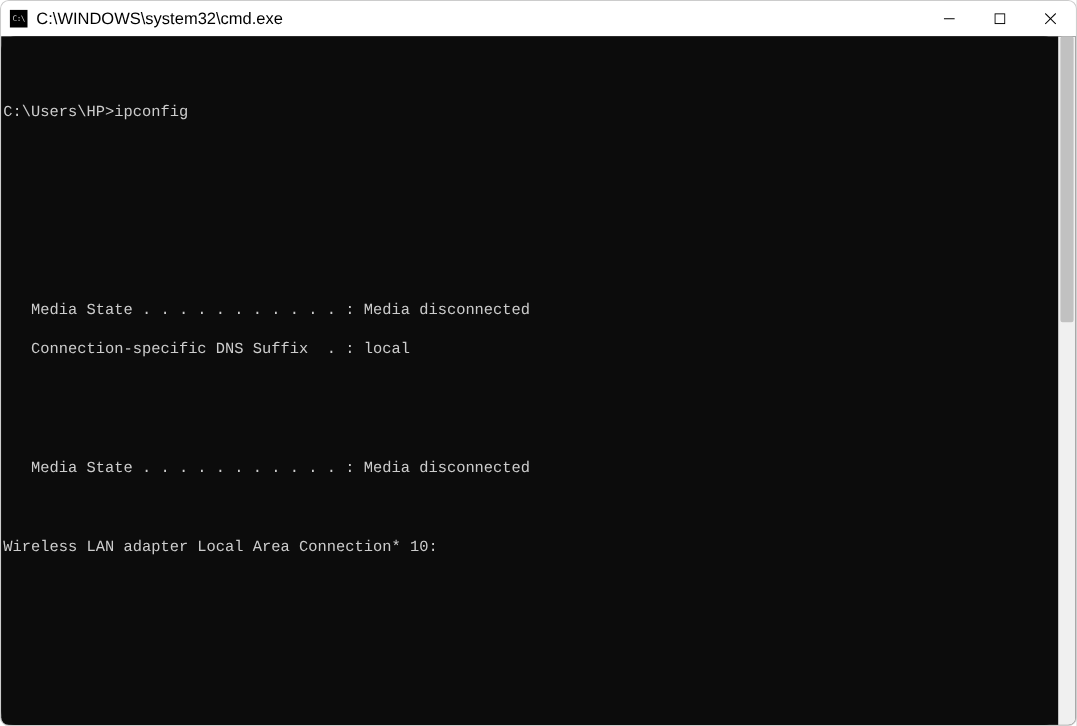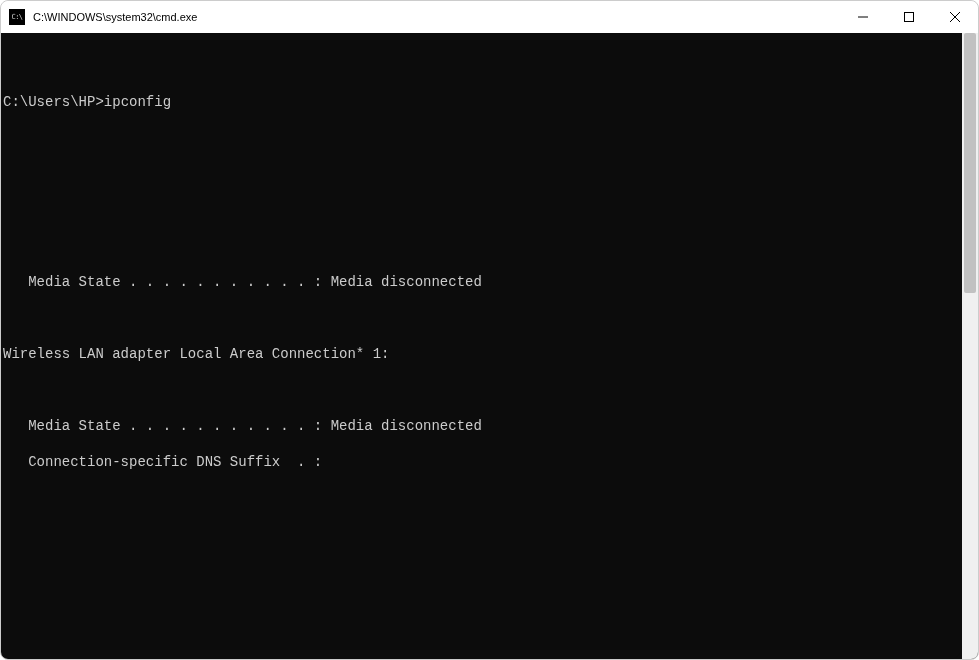--- a/index.html
+++ b/index.html
@@ -37,7 +37,7 @@
     letter-spacing: -0.5px;
   }
   .titlebar-text {
-    font-size: 11px;
+    font-size: 15px;
     color: #000;
     flex: 1;
   }

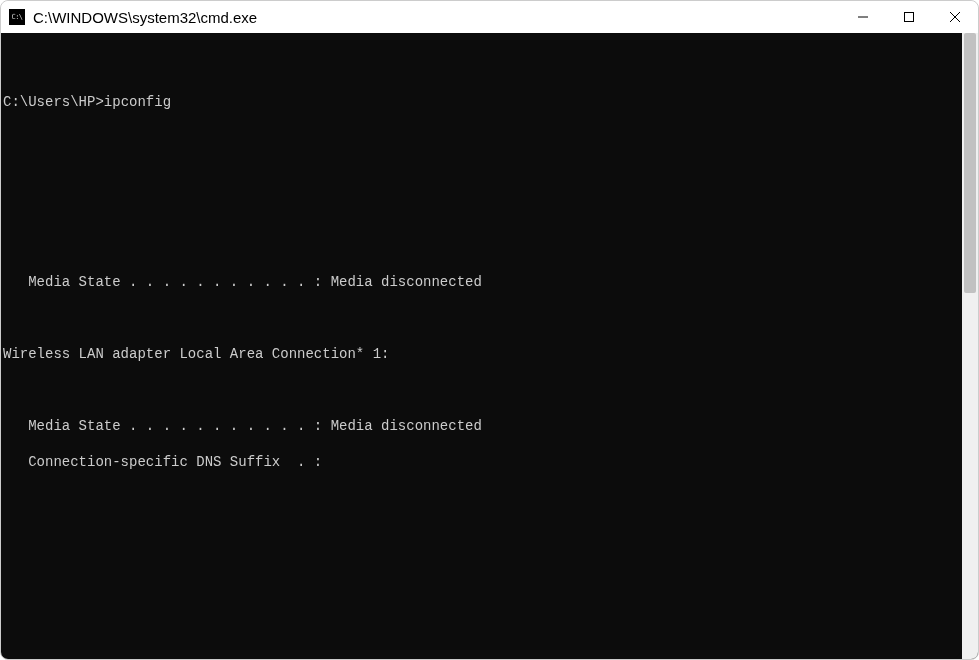--- a/index.html
+++ b/index.html
@@ -125,6 +125,7 @@
 <span class="line"> </span>
 <span class="line"> </span>
 <span class="line">   Media State . . . . . . . . . . . : Media disconnected</span>
+<span class="line">   Connection-specific DNS Suffix  . : local</span>
 <span class="line"> </span>
 <span class="line">Wireless LAN adapter Local Area Connection* 1:</span>
 <span class="line"> </span>

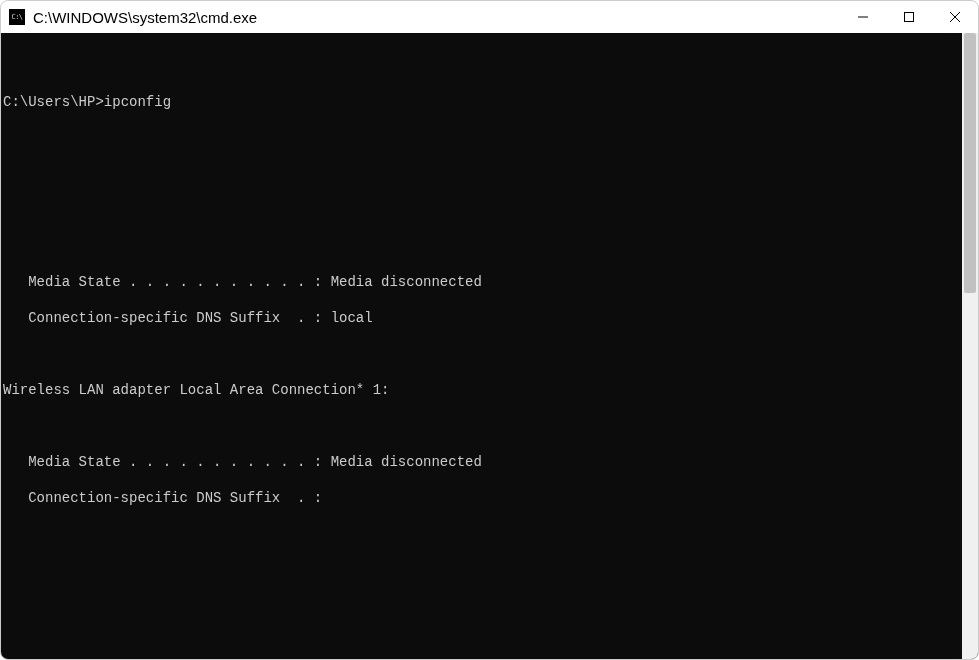--- a/index.html
+++ b/index.html
@@ -127,7 +127,6 @@
 <span class="line">   Media State . . . . . . . . . . . : Media disconnected</span>
 <span class="line">   Connection-specific DNS Suffix  . : local</span>
 <span class="line"> </span>
-<span class="line">Wireless LAN adapter Local Area Connection* 1:</span>
 <span class="line"> </span>
 <span class="line">   Media State . . . . . . . . . . . : Media disconnected</span>
 <span class="line">   Connection-specific DNS Suffix  . :</span>

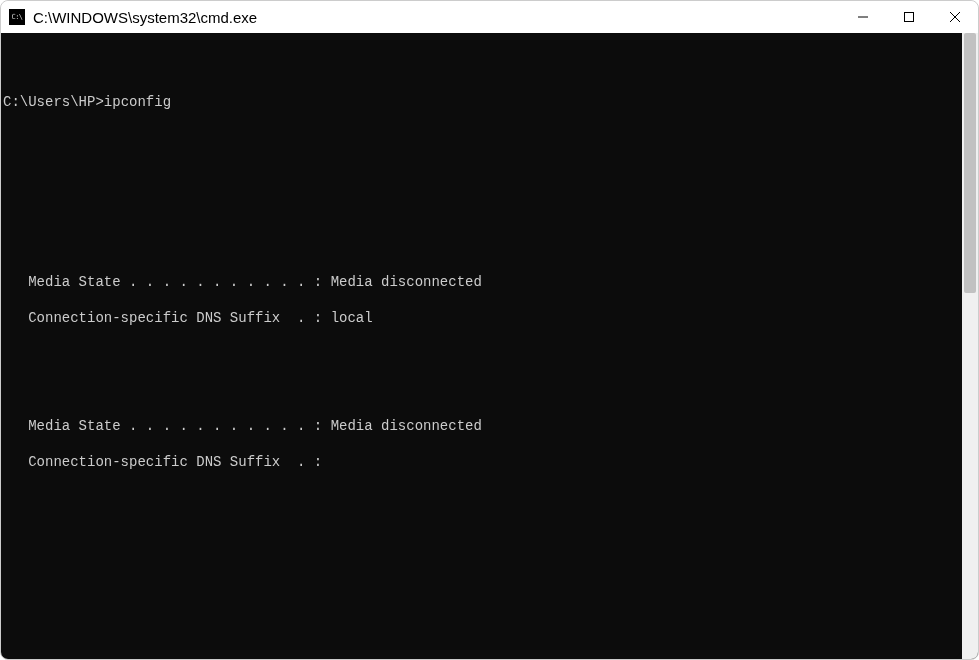--- a/index.html
+++ b/index.html
@@ -129,7 +129,6 @@
 <span class="line"> </span>
 <span class="line"> </span>
 <span class="line">   Media State . . . . . . . . . . . : Media disconnected</span>
-<span class="line">   Connection-specific DNS Suffix  . :</span>
 <span class="line"> </span>
 
 

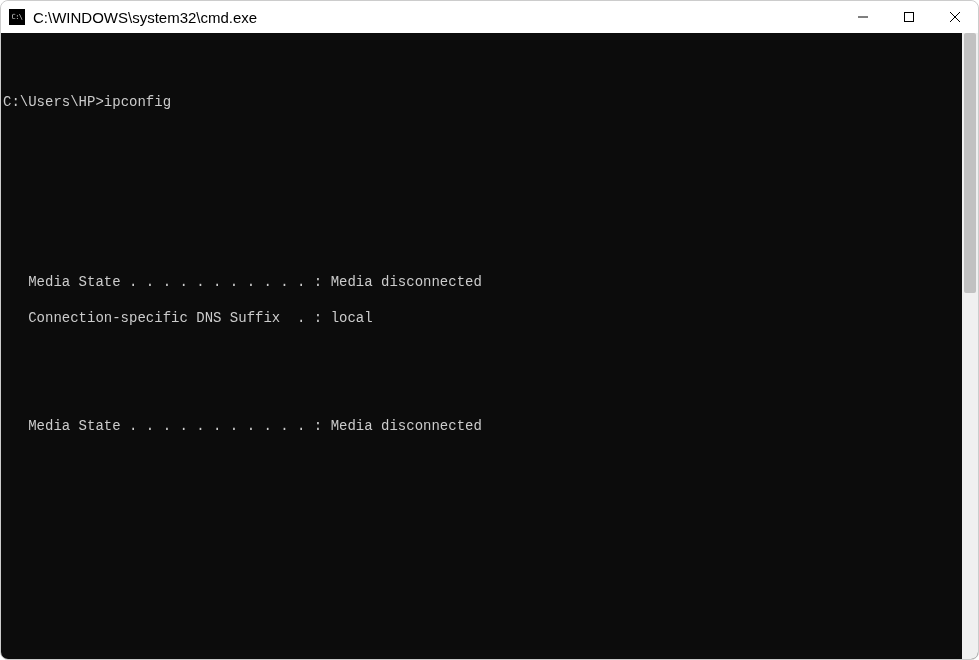--- a/index.html
+++ b/index.html
@@ -130,6 +130,7 @@
 <span class="line"> </span>
 <span class="line">   Media State . . . . . . . . . . . : Media disconnected</span>
 <span class="line"> </span>
+<span class="line">Wireless LAN adapter Local Area Connection* 10:</span>
 
 
 

